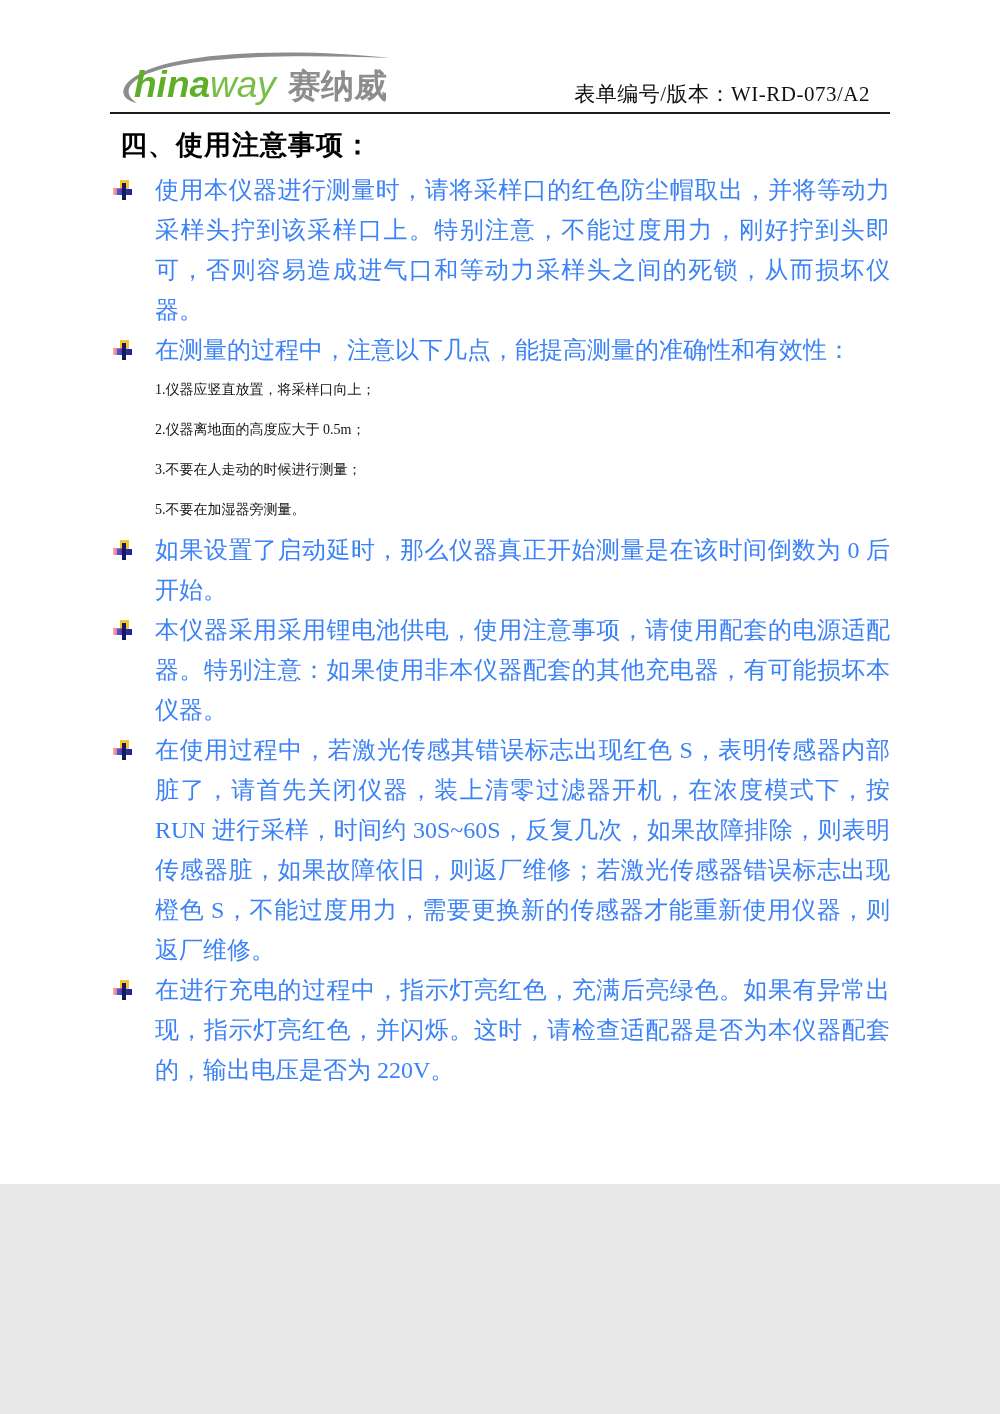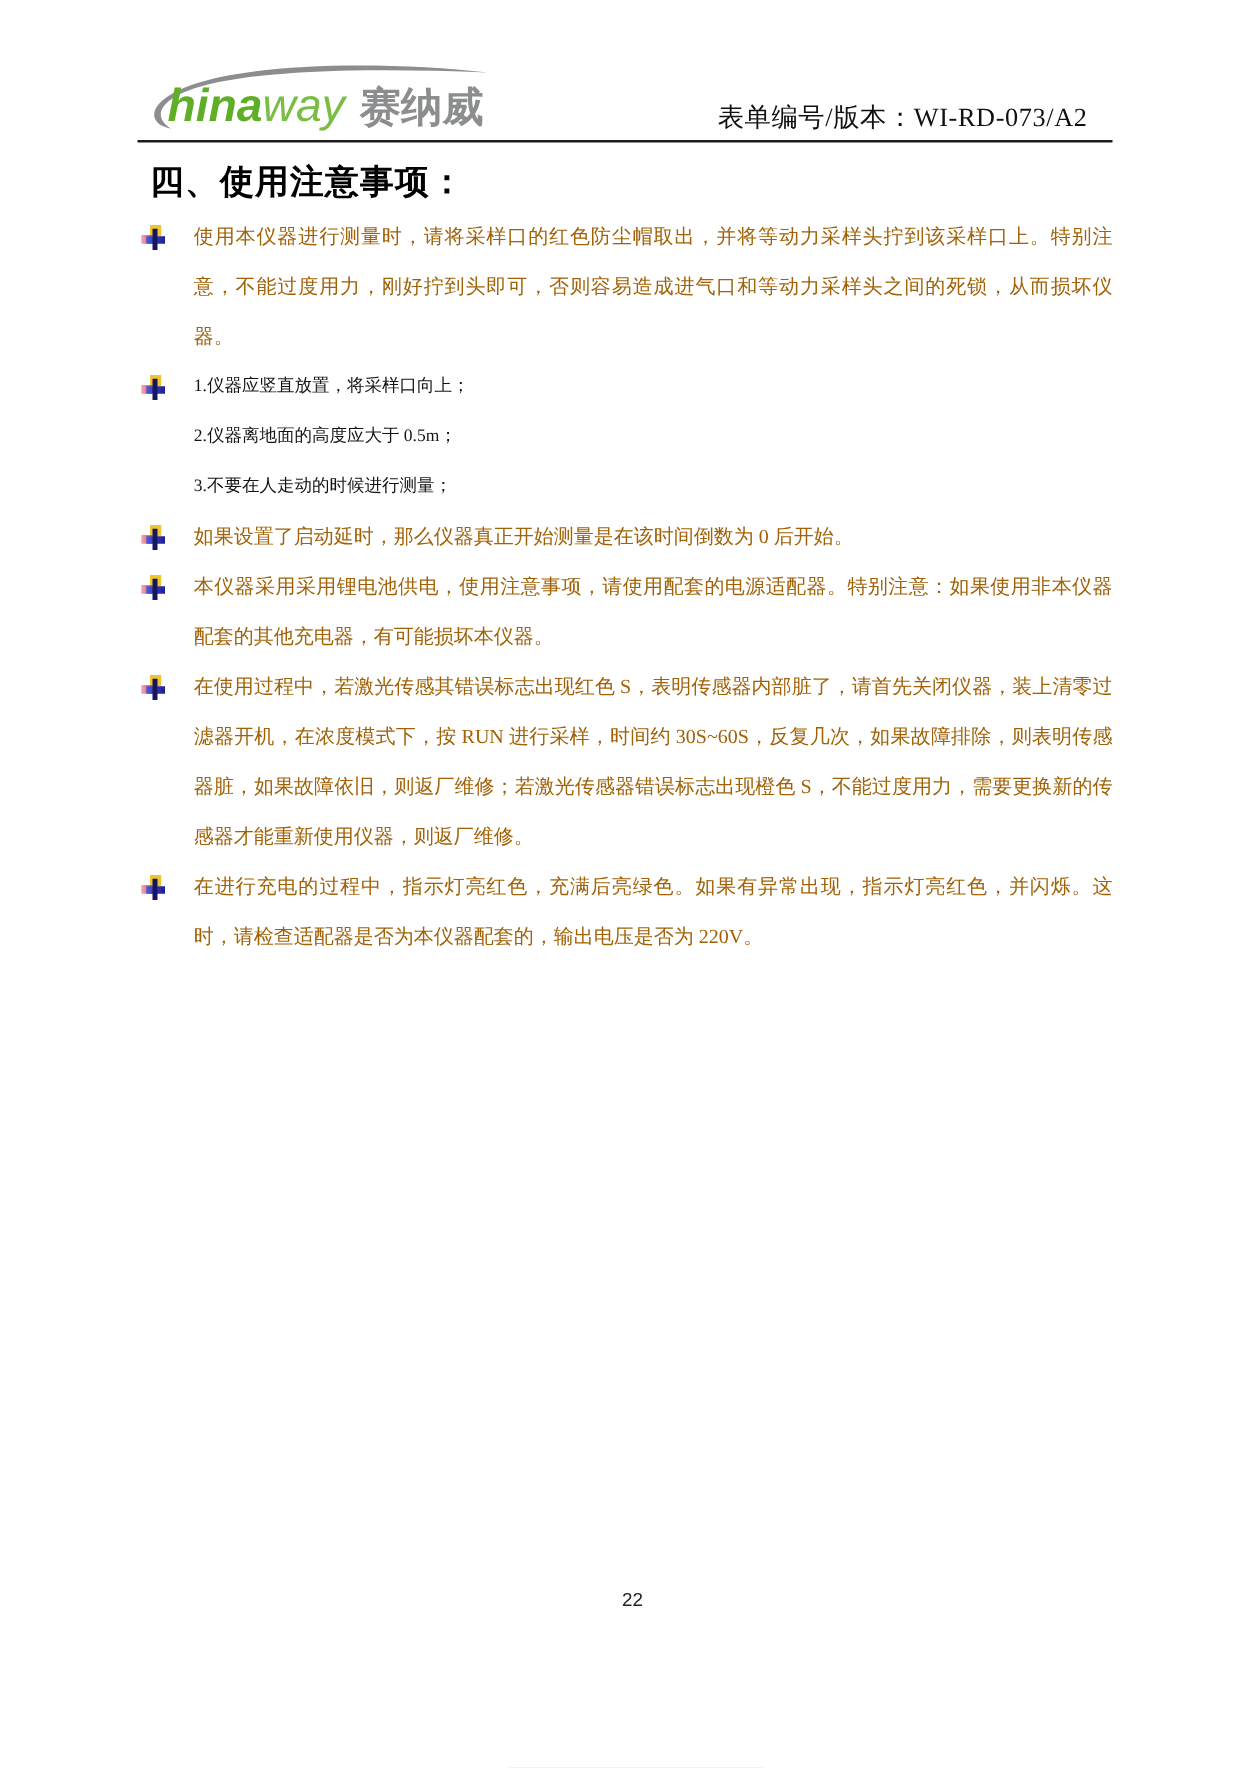--- a/index.html
+++ b/index.html
@@ -6,7 +6,7 @@
   html,body { background:#e8e8e8; }
   .page {
     position:relative;
-    width:1000px; height:1414px;
+    width:1000px; height:1184px;
     margin:0 auto;
     background:#ffffff;
     overflow:hidden;

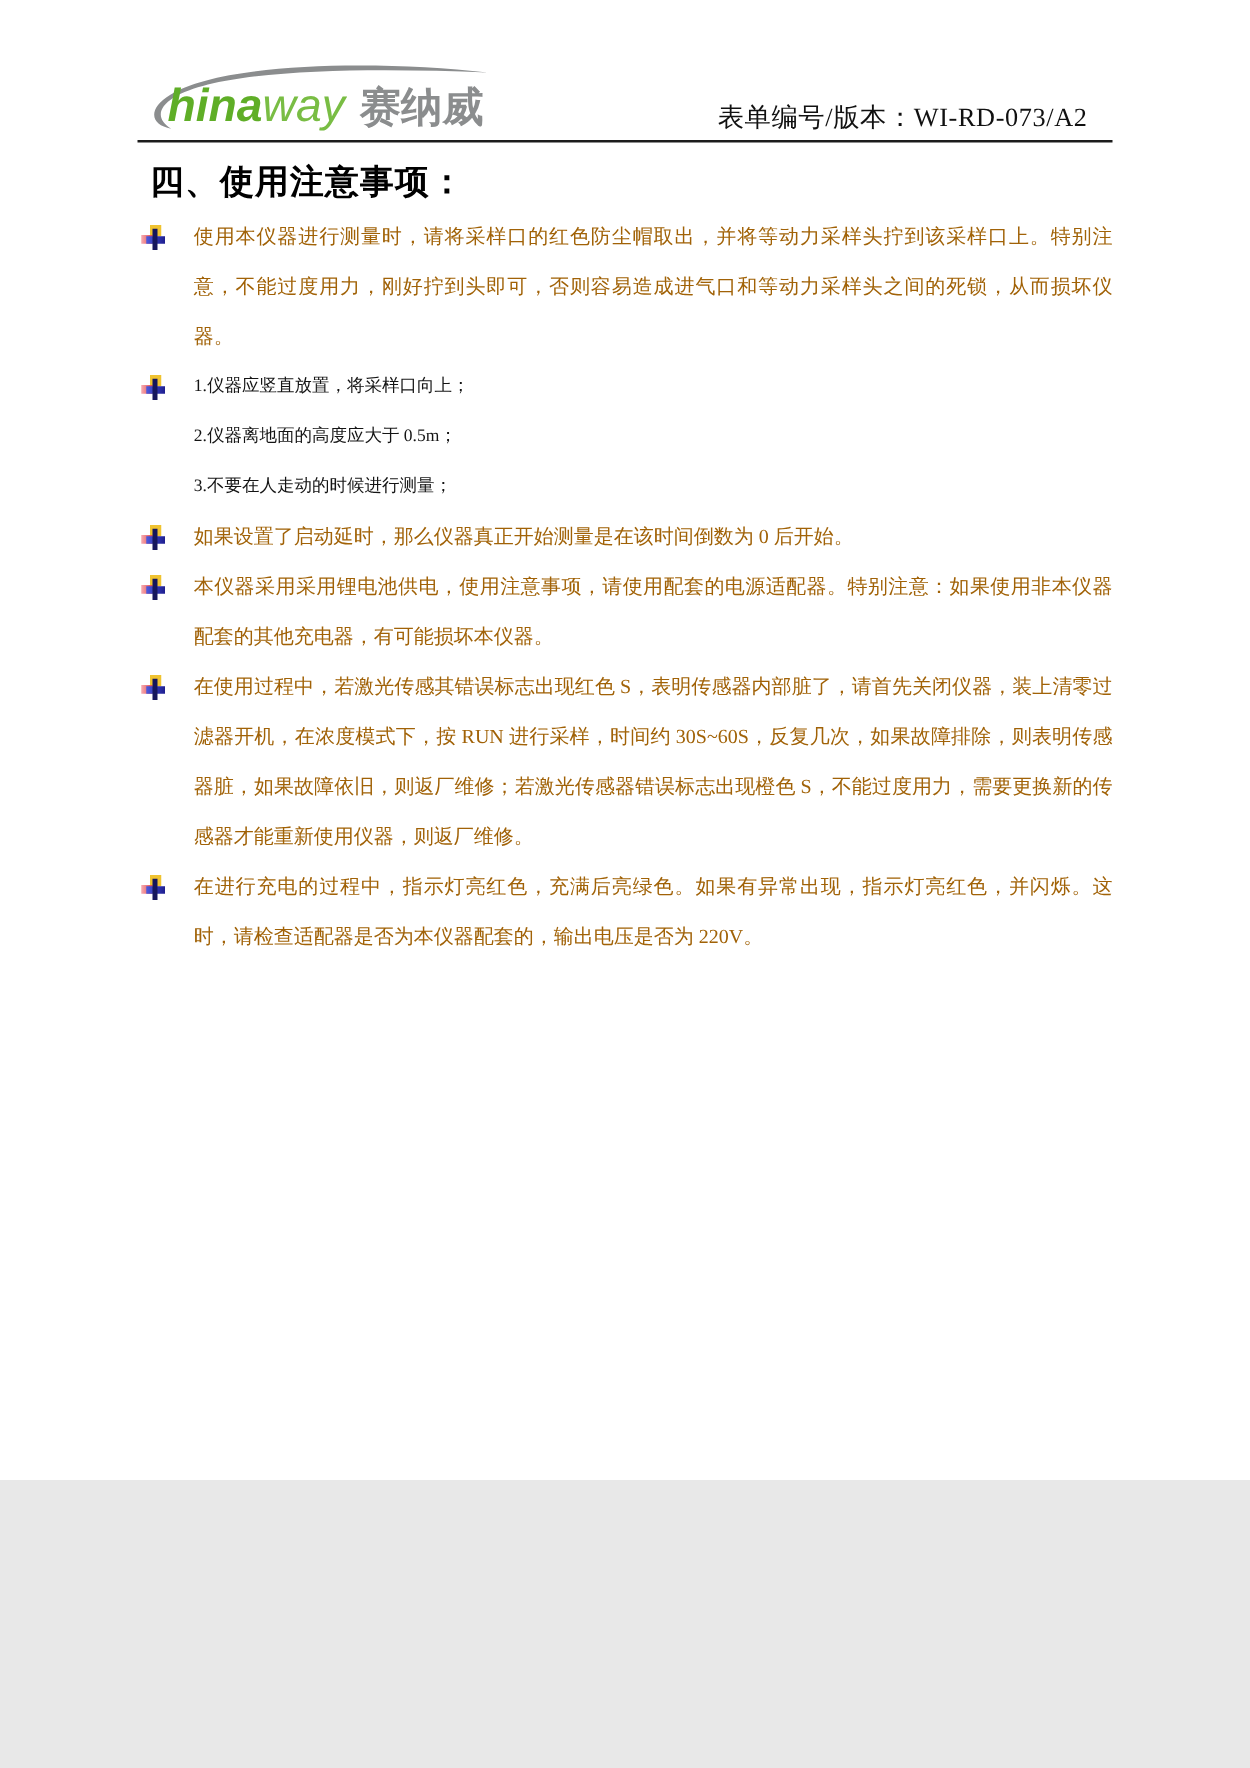--- a/index.html
+++ b/index.html
@@ -36,8 +36,8 @@
   .bullet-row { display:flex; align-items:flex-start; }
   .bullet-cell { flex:0 0 42px; padding-top:10px; }
   .bullet-body { flex:1 1 auto; }
-  .bullet-text { font-size:16px; line-height:40px; text-align:justify; text-justify:inter-ideograph;
-                 color:#a16207; }
+  .bullet-text { font-size:24px; line-height:40px; text-align:justify; text-justify:inter-ideograph;
+                 color:#3b82f6; }
   .sub-item { font-size:14px; line-height:40px; color:#141414; }
 
   

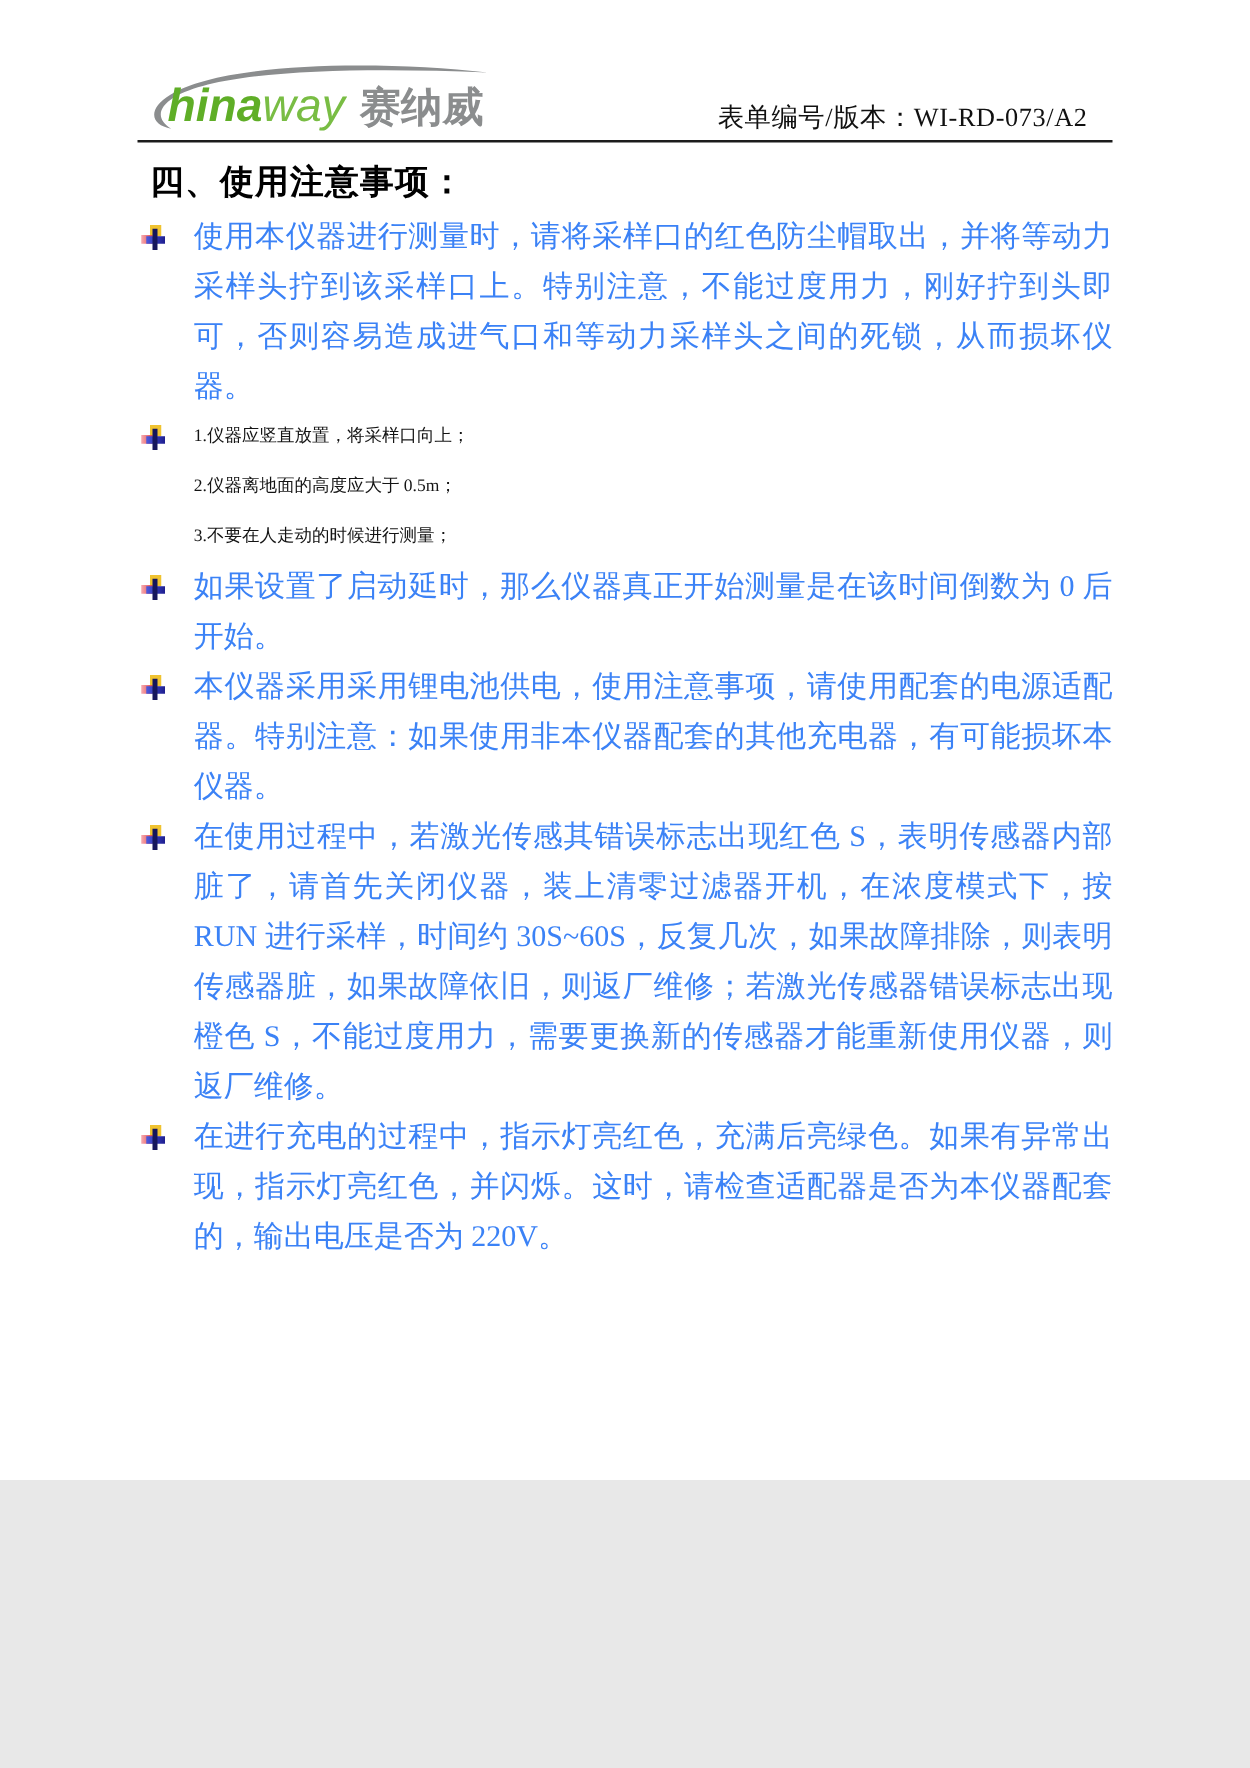--- a/index.html
+++ b/index.html
@@ -98,6 +98,7 @@
         </span>
       </div>
       <div class="bullet-body">
+        <div class="bullet-text">在测量的过程中，注意以下几点，能提高测量的准确性和有效性：</div>
         <div class="sub-item">1.仪器应竖直放置，将采样口向上；</div>
         <div class="sub-item">2.仪器离地面的高度应大于 0.5m；</div>
         <div class="sub-item">3.不要在人走动的时候进行测量；</div>

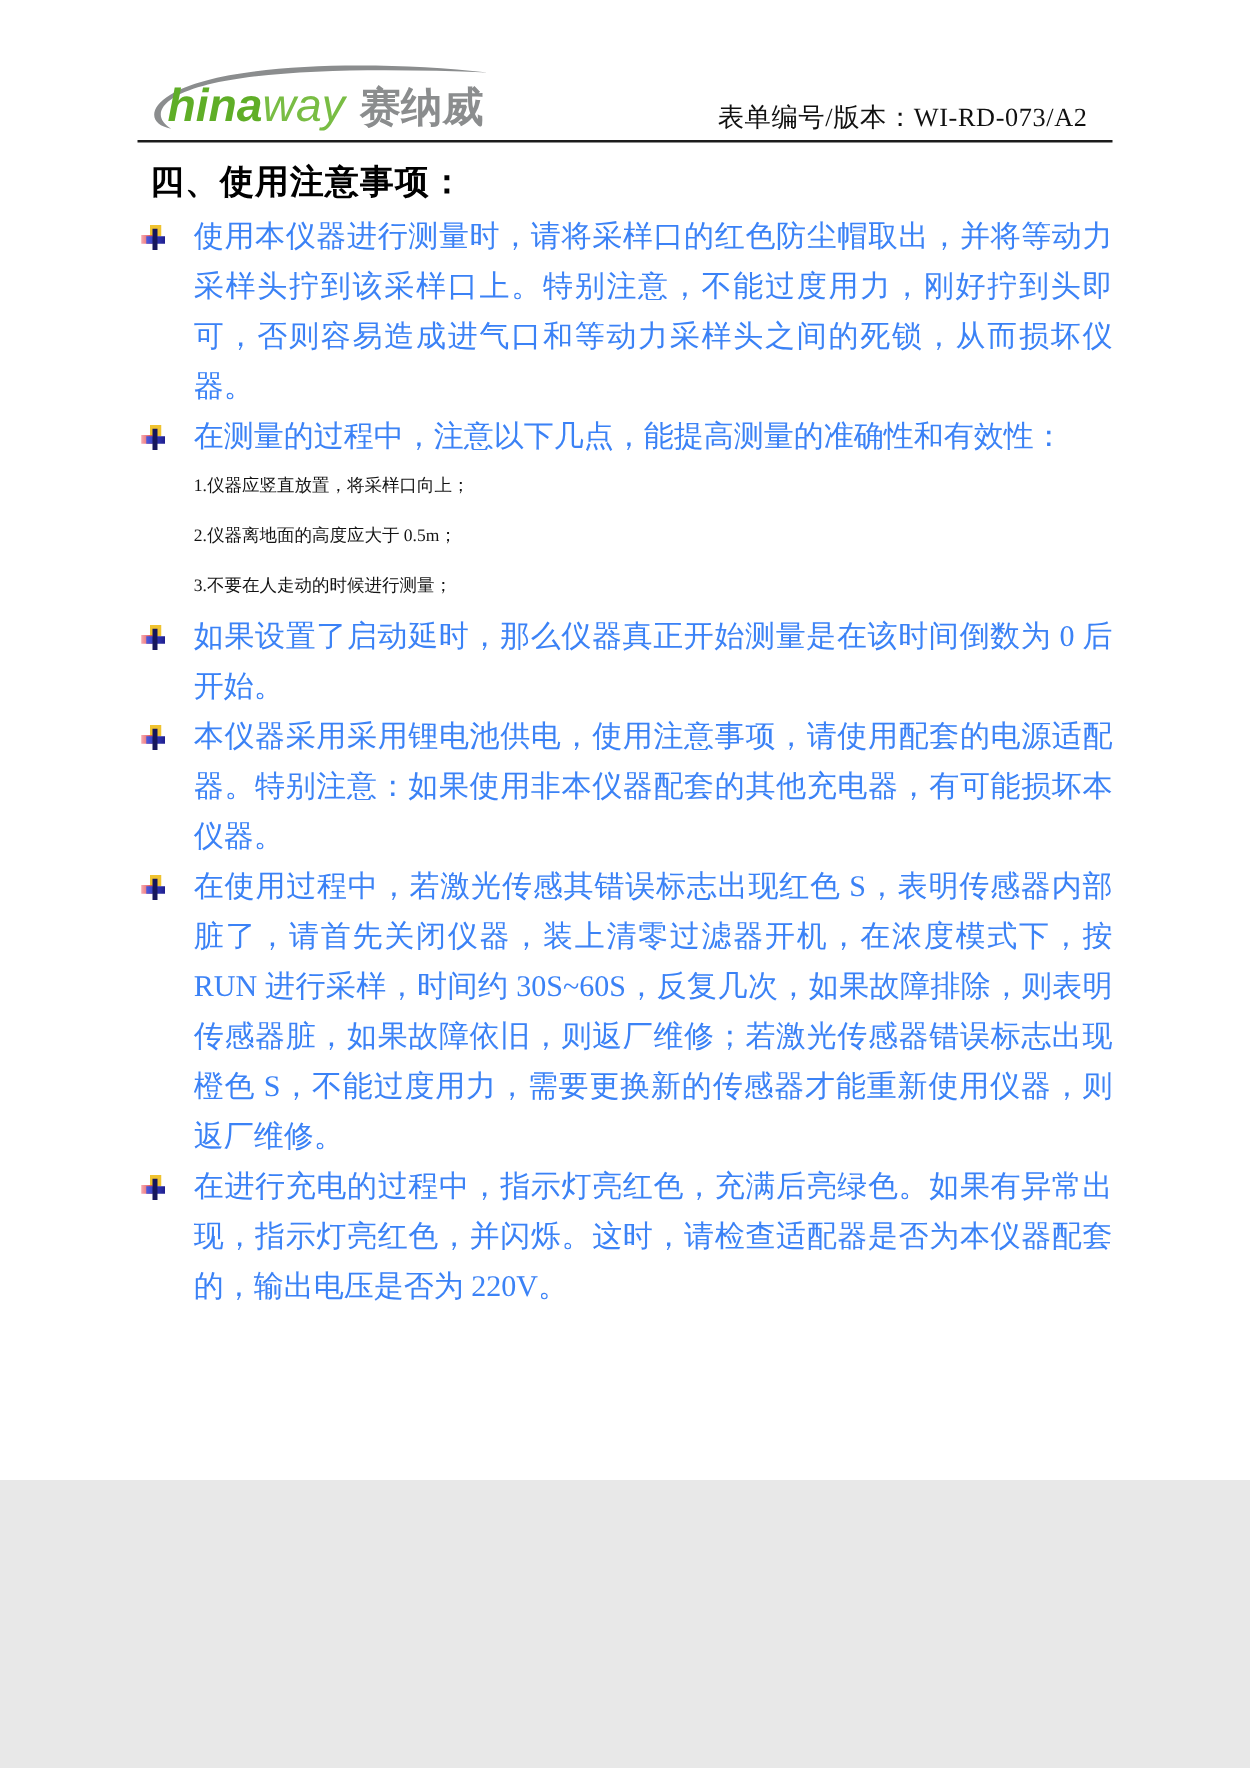--- a/index.html
+++ b/index.html
@@ -102,6 +102,7 @@
         <div class="sub-item">1.仪器应竖直放置，将采样口向上；</div>
         <div class="sub-item">2.仪器离地面的高度应大于 0.5m；</div>
         <div class="sub-item">3.不要在人走动的时候进行测量；</div>
+        <div class="sub-item">5.不要在加湿器旁测量。</div>
       </div>
     </div>
 

